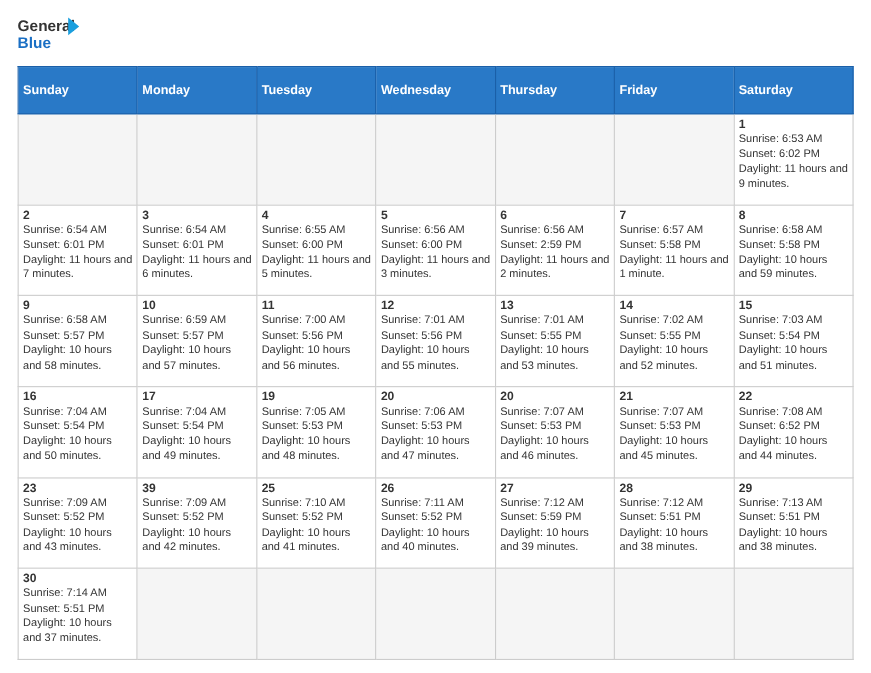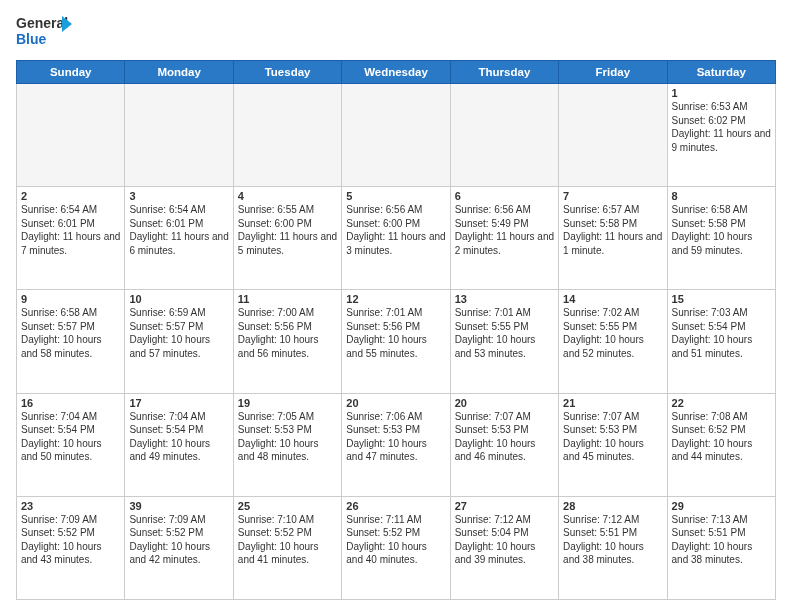--- a/index.html
+++ b/index.html
@@ -53,8 +53,8 @@
       color: #fff;
       font-size: 11.5px;
       font-weight: bold;
-      padding: 5px 4px;
-      text-align: center;
+      padding: 15px 4px;
+      text-align: left;
       border: 1px solid #1a5fa8;
     }
     .calendar td {

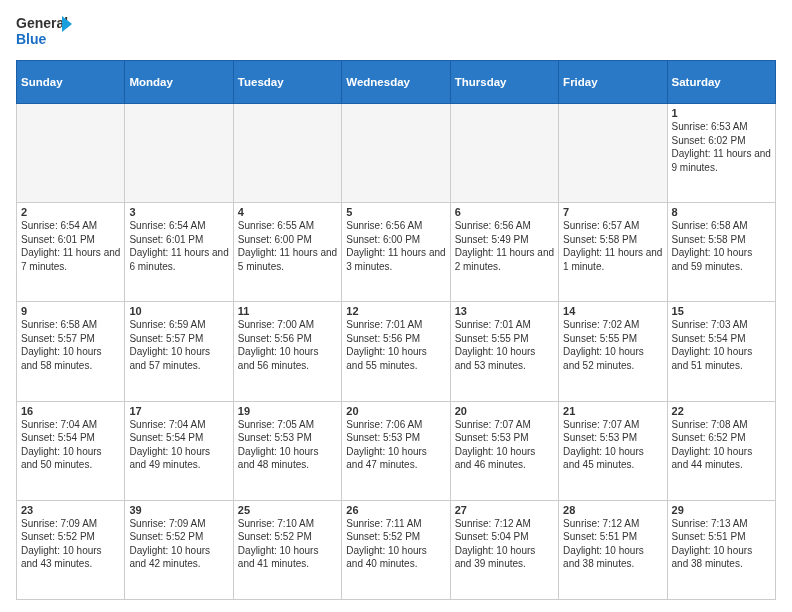--- a/index.html
+++ b/index.html
@@ -157,7 +157,7 @@
           <td>
             <span class="day-number">6</span>
             <div class="day-info">Sunrise: 6:56 AM
-Sunset: 5:49 PM
+Sunset: 2:59 PM
 Daylight: 11 hours and 2 minutes.</div>
           </td>
           <td>

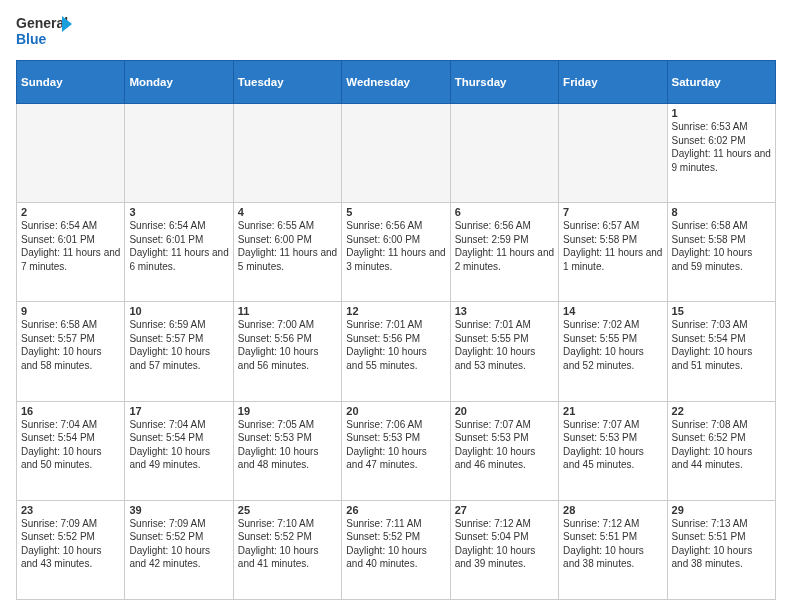--- a/index.html
+++ b/index.html
@@ -289,7 +289,7 @@
           <td>
             <span class="day-number">27</span>
             <div class="day-info">Sunrise: 7:12 AM
-Sunset: 5:04 PM
+Sunset: 5:59 PM
 Daylight: 10 hours and 39 minutes.</div>
           </td>
           <td>

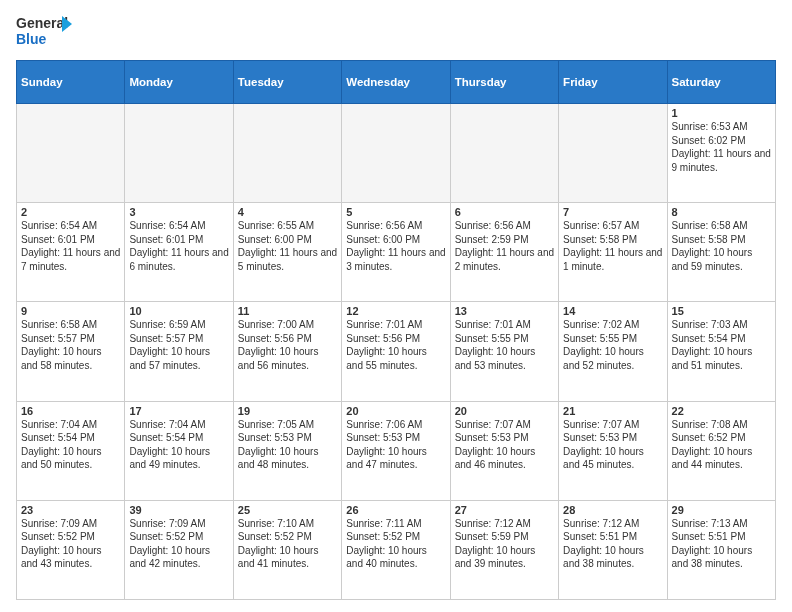--- a/index.html
+++ b/index.html
@@ -305,6 +305,20 @@
 Daylight: 10 hours and 38 minutes.</div>
           </td>
         </tr>
+        <tr class="last-row">
+          <td>
+            <span class="day-number">30</span>
+            <div class="day-info">Sunrise: 7:14 AM
+Sunset: 5:51 PM
+Daylight: 10 hours and 37 minutes.</div>
+          </td>
+          <td class="empty"></td>
+          <td class="empty"></td>
+          <td class="empty"></td>
+          <td class="empty"></td>
+          <td class="empty"></td>
+          <td class="empty"></td>
+        </tr>
       </tbody>
   </table>
 </div>

